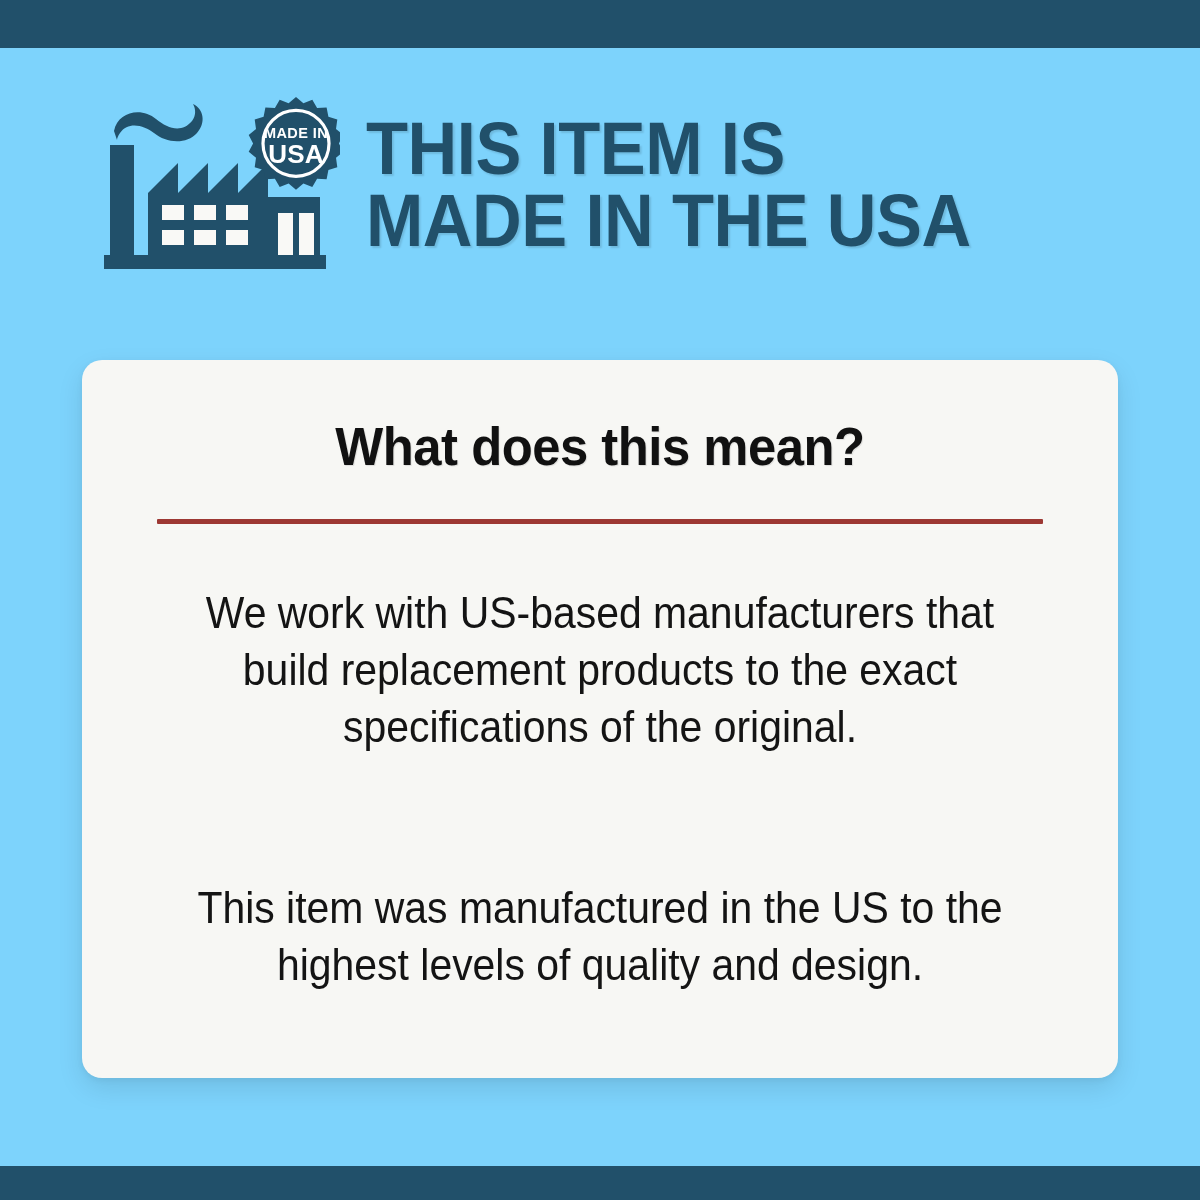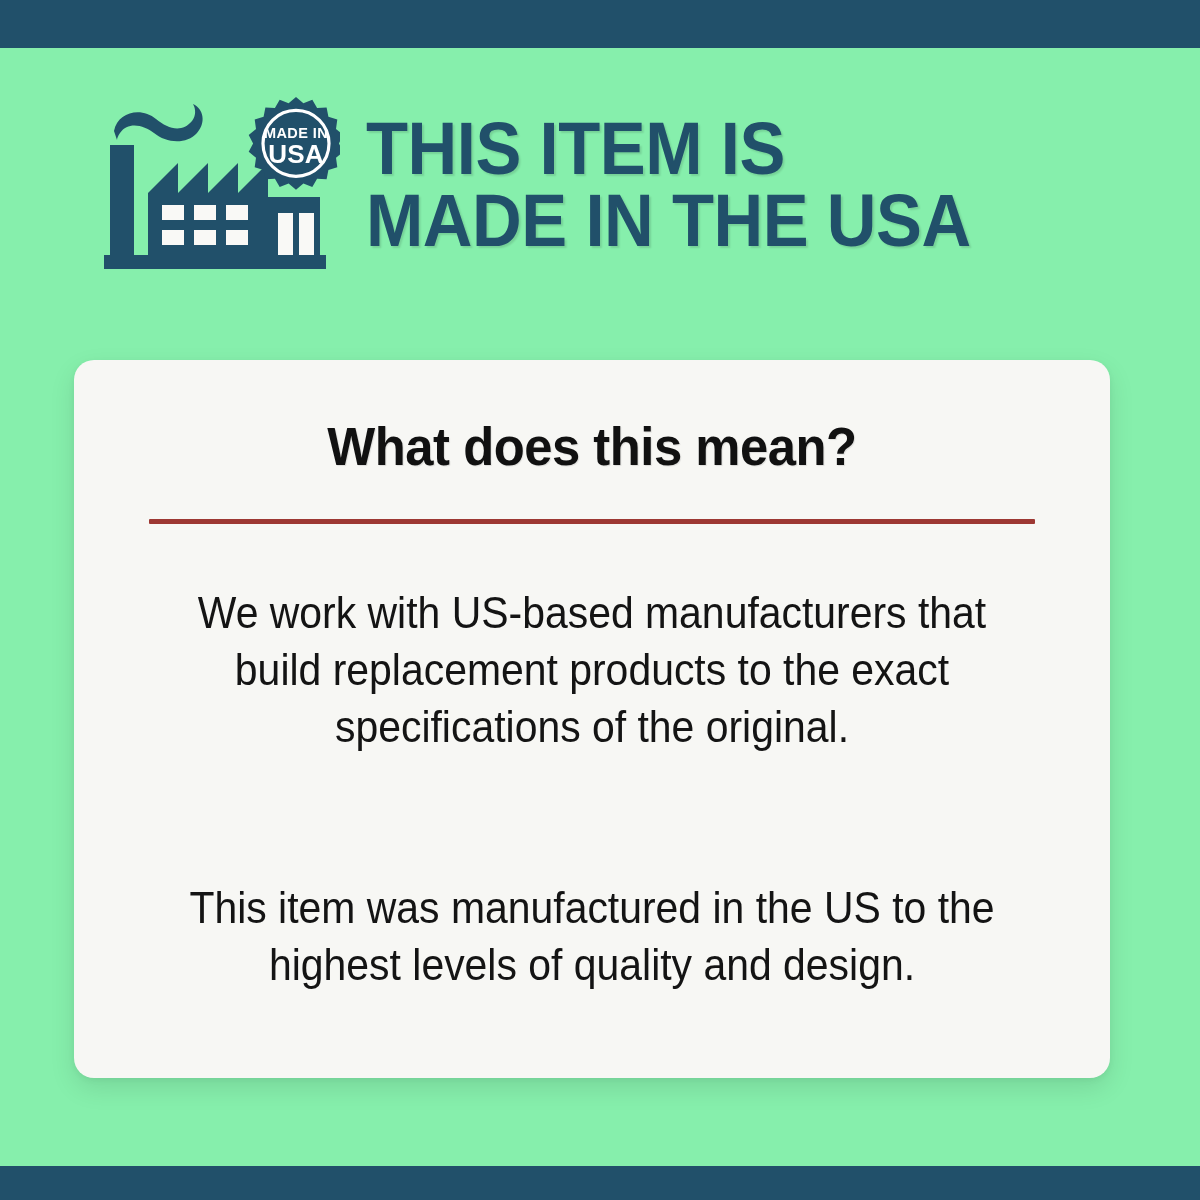--- a/index.html
+++ b/index.html
@@ -28,7 +28,7 @@
   .canvas {
     position:absolute;
     top:48px; left:0; right:0; bottom:34px;
-    background:#86efac;
+    background:#7dd3fc;
     padding-left:41px;
   }
 

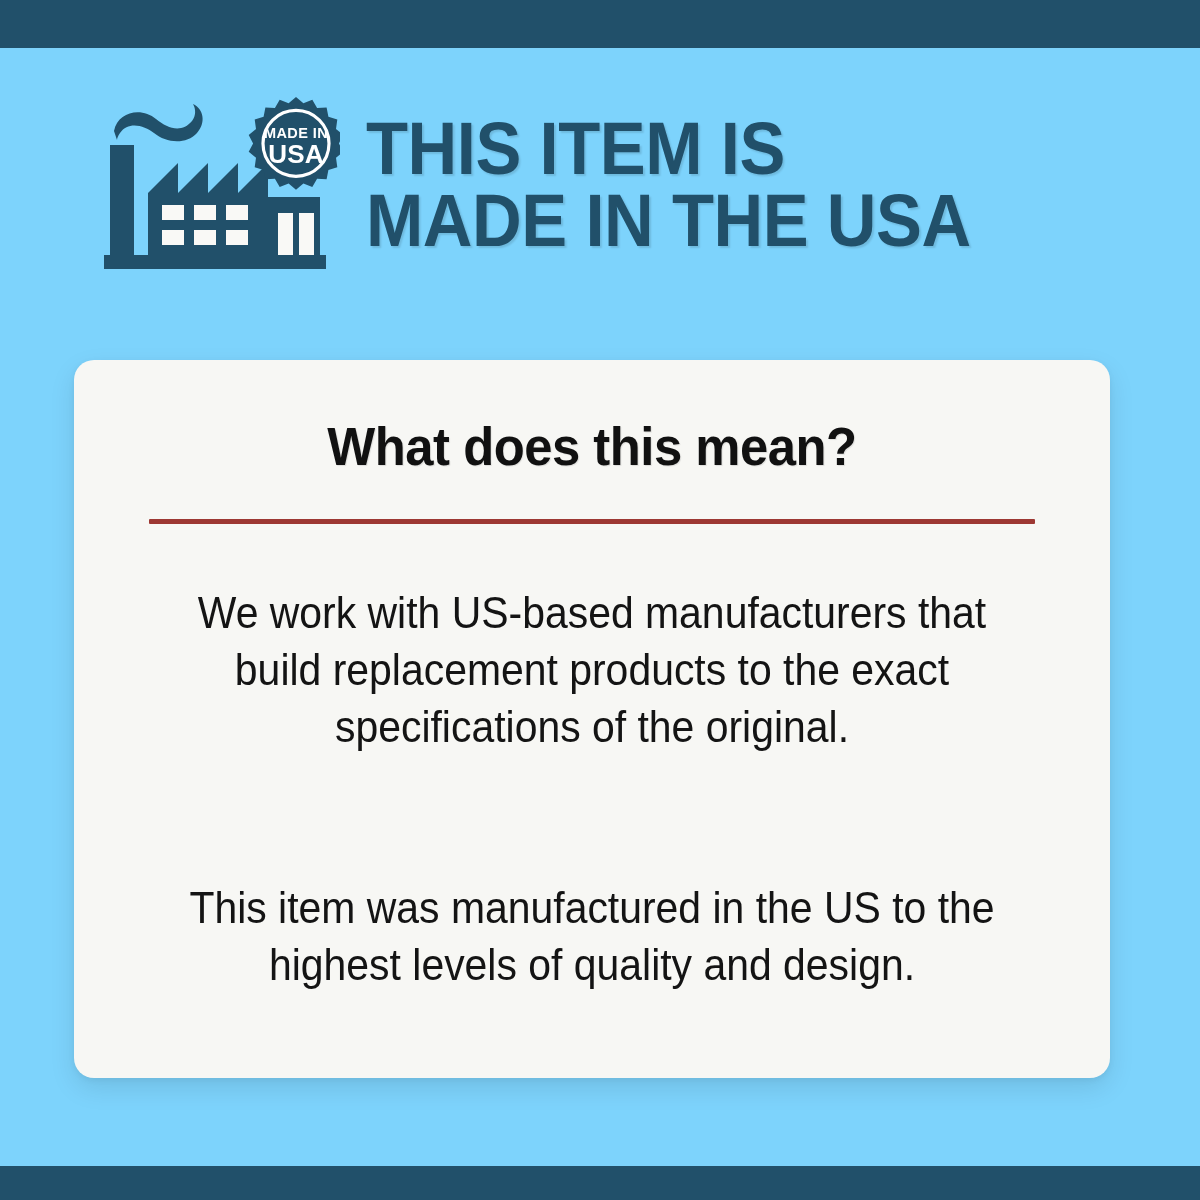--- a/index.html
+++ b/index.html
@@ -67,7 +67,7 @@
   
   .card {
     position:absolute;
-    left:74px; top:312px;
+    left:82px; top:312px;
     width:1036px; height:718px;
     background:#f7f7f4;
     border-radius:20px;

